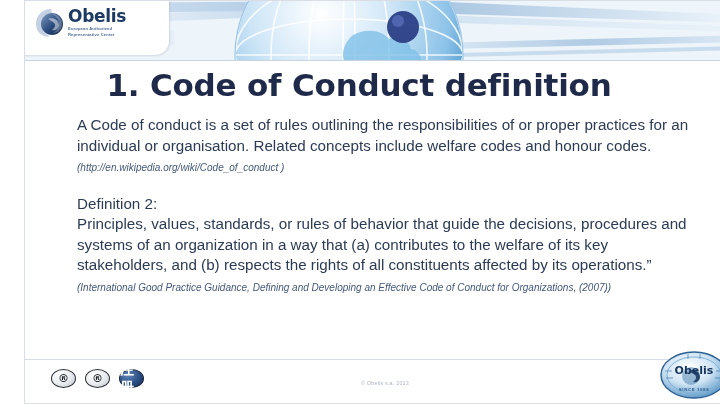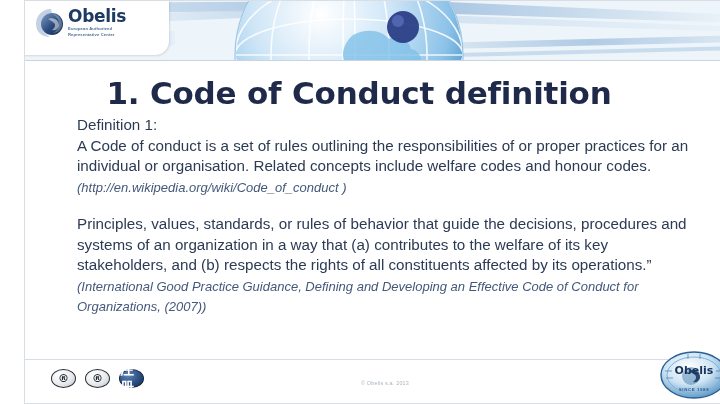--- a/index.html
+++ b/index.html
@@ -109,7 +109,7 @@
   .title {
     position: absolute;
     left: 0;
-    top: 74px;
+    top: 66px;
     width: 668px;
     text-align: center;
     font-family: "DejaVu Sans", sans-serif;

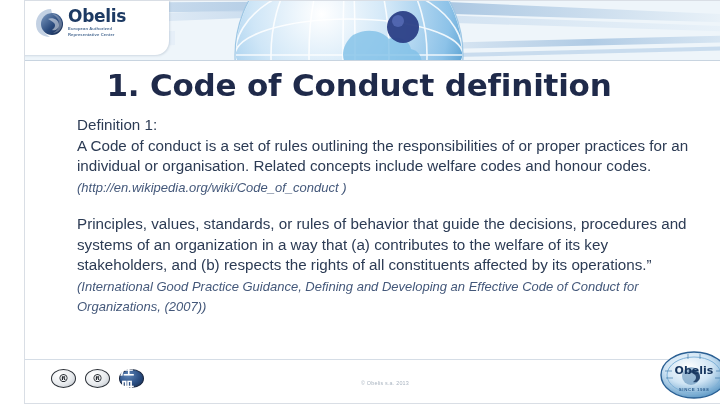--- a/index.html
+++ b/index.html
@@ -322,7 +322,6 @@
   <div class="body-area">
 
     <div>
-      <div class="def-head">Definition 1:</div>
       <div class="def-body"><span>A Code of conduct is a set of rules outlining the responsibilities of or proper practices for an individual or organisation. Related concepts include welfare codes and honour codes.</span> <span class="cite">(http://en.wikipedia.org/wiki/Code_of_conduct )</span></div>
     </div>
 

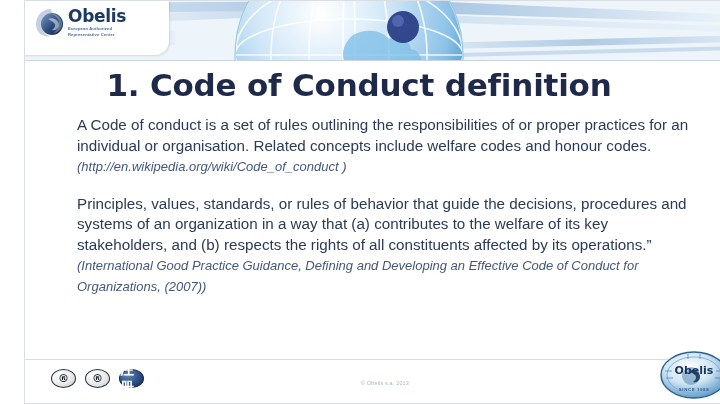--- a/index.html
+++ b/index.html
@@ -142,7 +142,7 @@
   .cite {
     font-family: "Liberation Sans", sans-serif;
     font-style: italic;
-    font-size: 13px;
+    font-size: 10px;
     line-height: 13px;
     color: #44587a;
   }

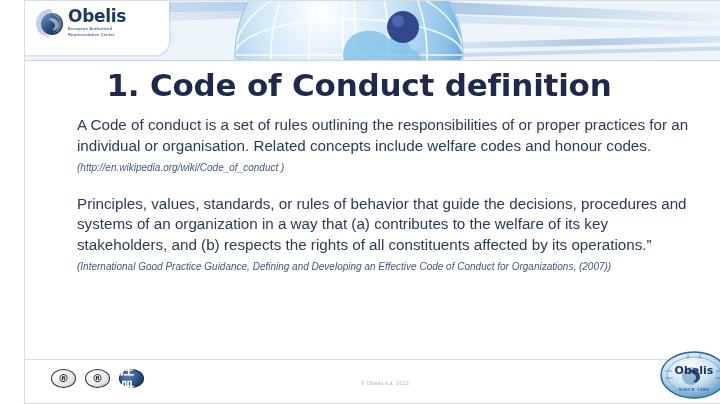--- a/index.html
+++ b/index.html
@@ -328,6 +328,7 @@
     <div class="block-gap"></div>
 
     <div>
+      <div class="def-head">Definition 2:</div>
       <div class="def-body"><span>Principles, values, standards, or rules of behavior that guide the decisions, procedures and systems of an organization in a way that (a) contributes to the welfare of its key stakeholders, and (b) respects the rights of all constituents affected by its operations.</span><span class="quote-mark">”</span> <span class="cite">(International Good Practice Guidance, Defining and Developing an Effective Code of Conduct for Organizations, (2007))</span></div>
     </div>
 

